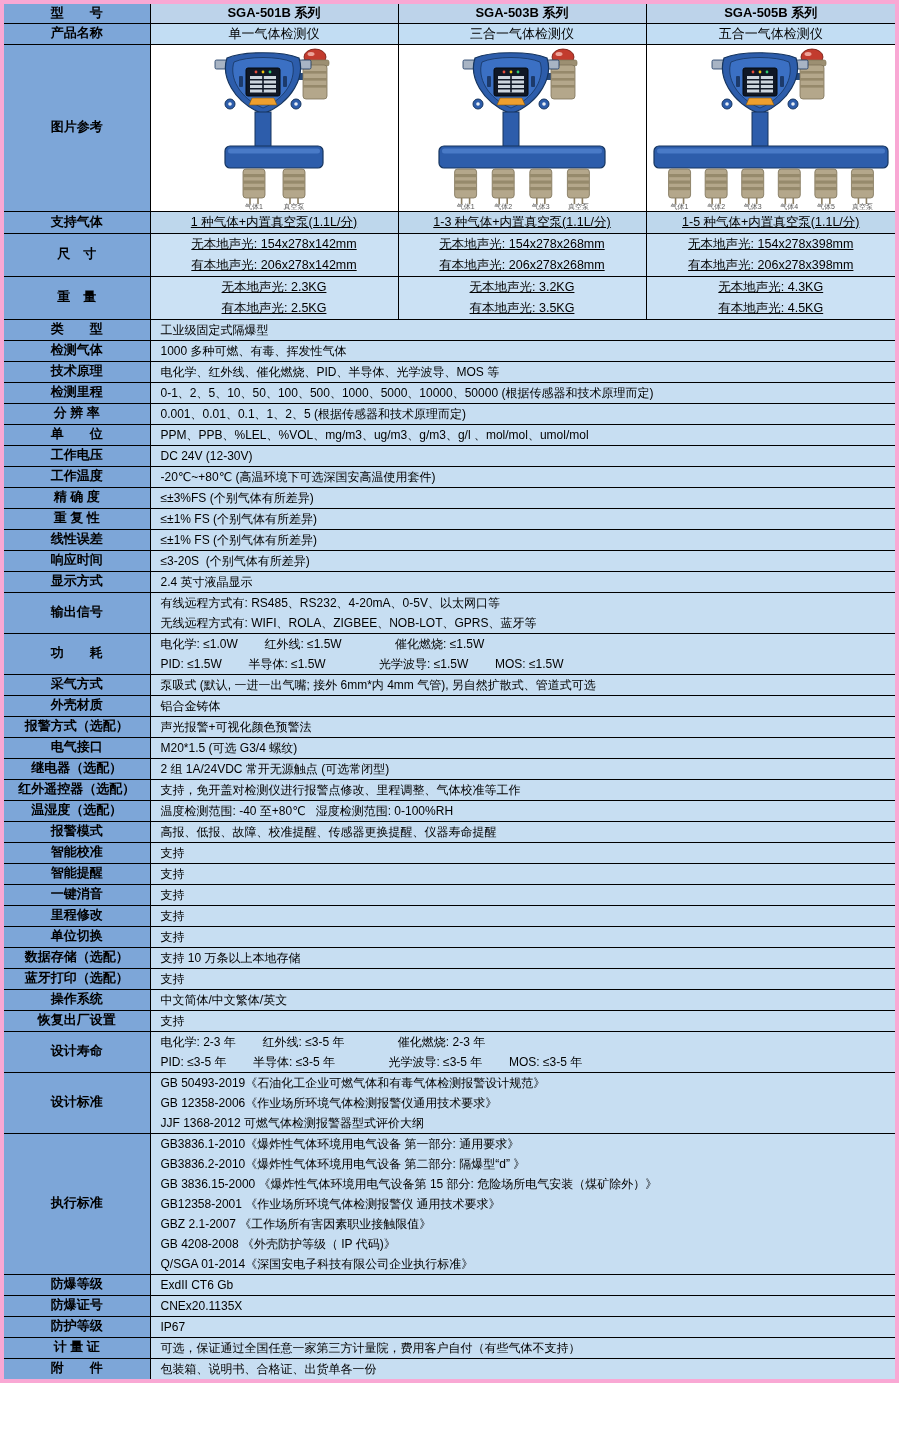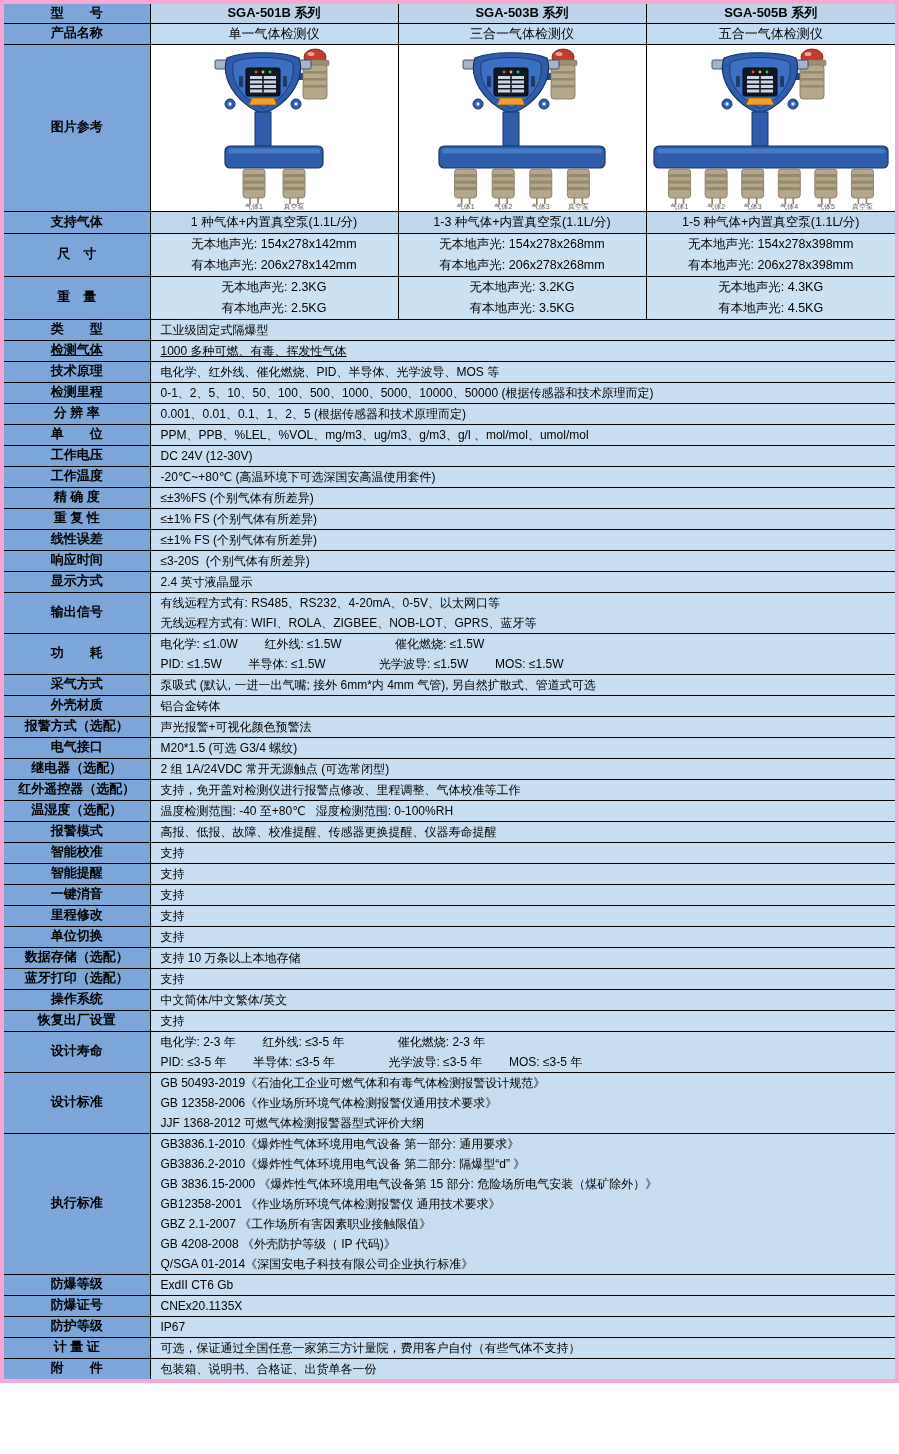--- a/index.html
+++ b/index.html
@@ -35,7 +35,7 @@
     height:20px;line-height:20px;white-space:pre;overflow:hidden;
   }
   td.val .line{padding-left:10px;}
-  td.cmp .line{height:21px;line-height:21px;}
+  td.cmp .line{height:21px;line-height:21px;text-decoration:underline;}
   .img-box{width:246px;height:164px;margin:0 auto;}
   svg text{font-family:"Liberation Sans","DejaVu Sans",sans-serif;}
 </style>

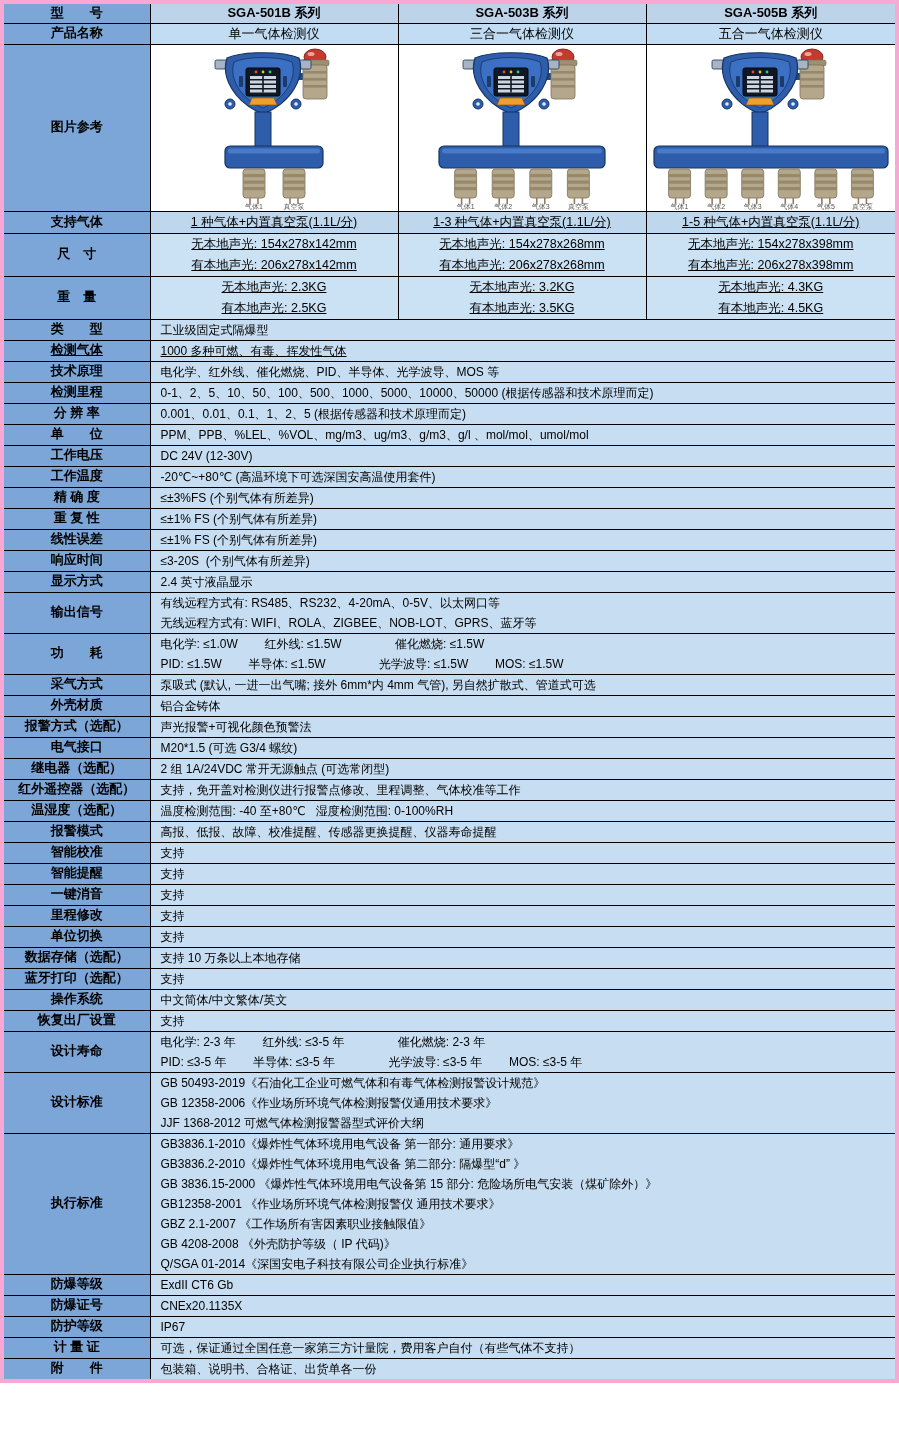--- a/index.html
+++ b/index.html
@@ -343,7 +343,7 @@
             <div class="line">工业级固定式隔爆型</div>
           </td>
         </tr>
-        <tr style="height: 21px; text-decoration: underline;">
+        <tr style="height: 21px;">
           <th class="lbl">检测气体</th>
           <td class="val" colspan="3">
             <div class="line">1000 多种可燃、有毒、挥发性气体</div>

